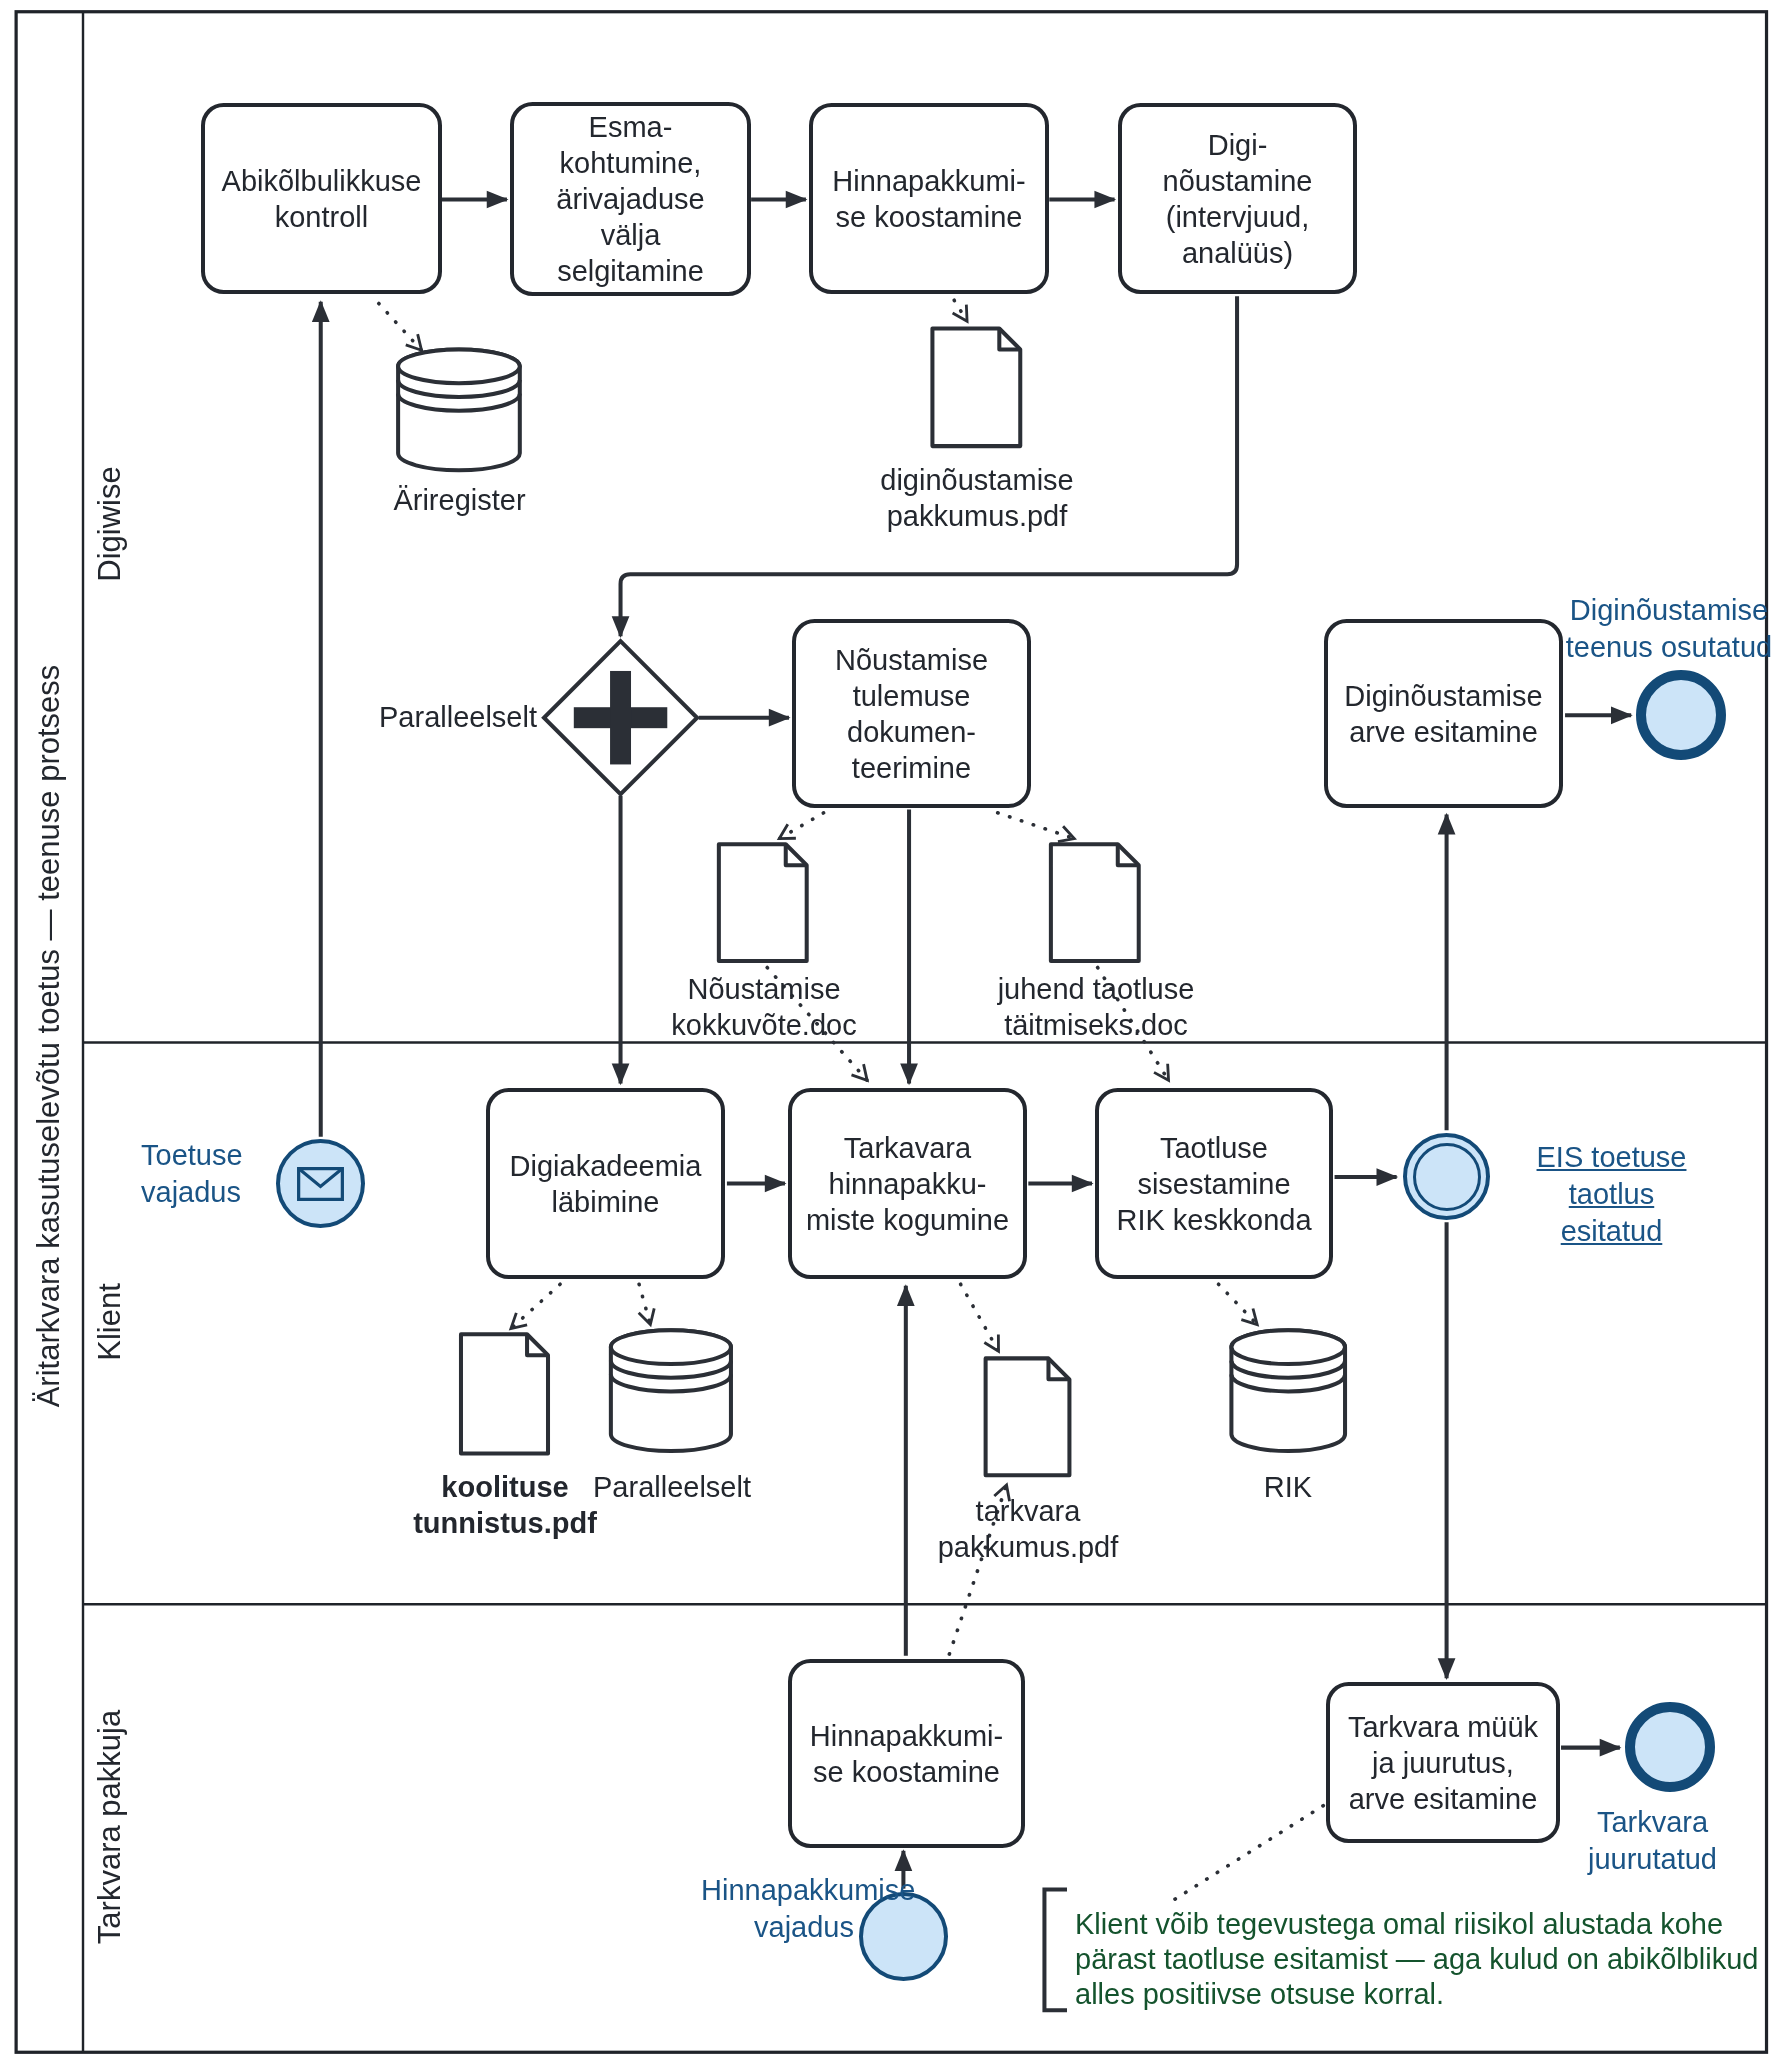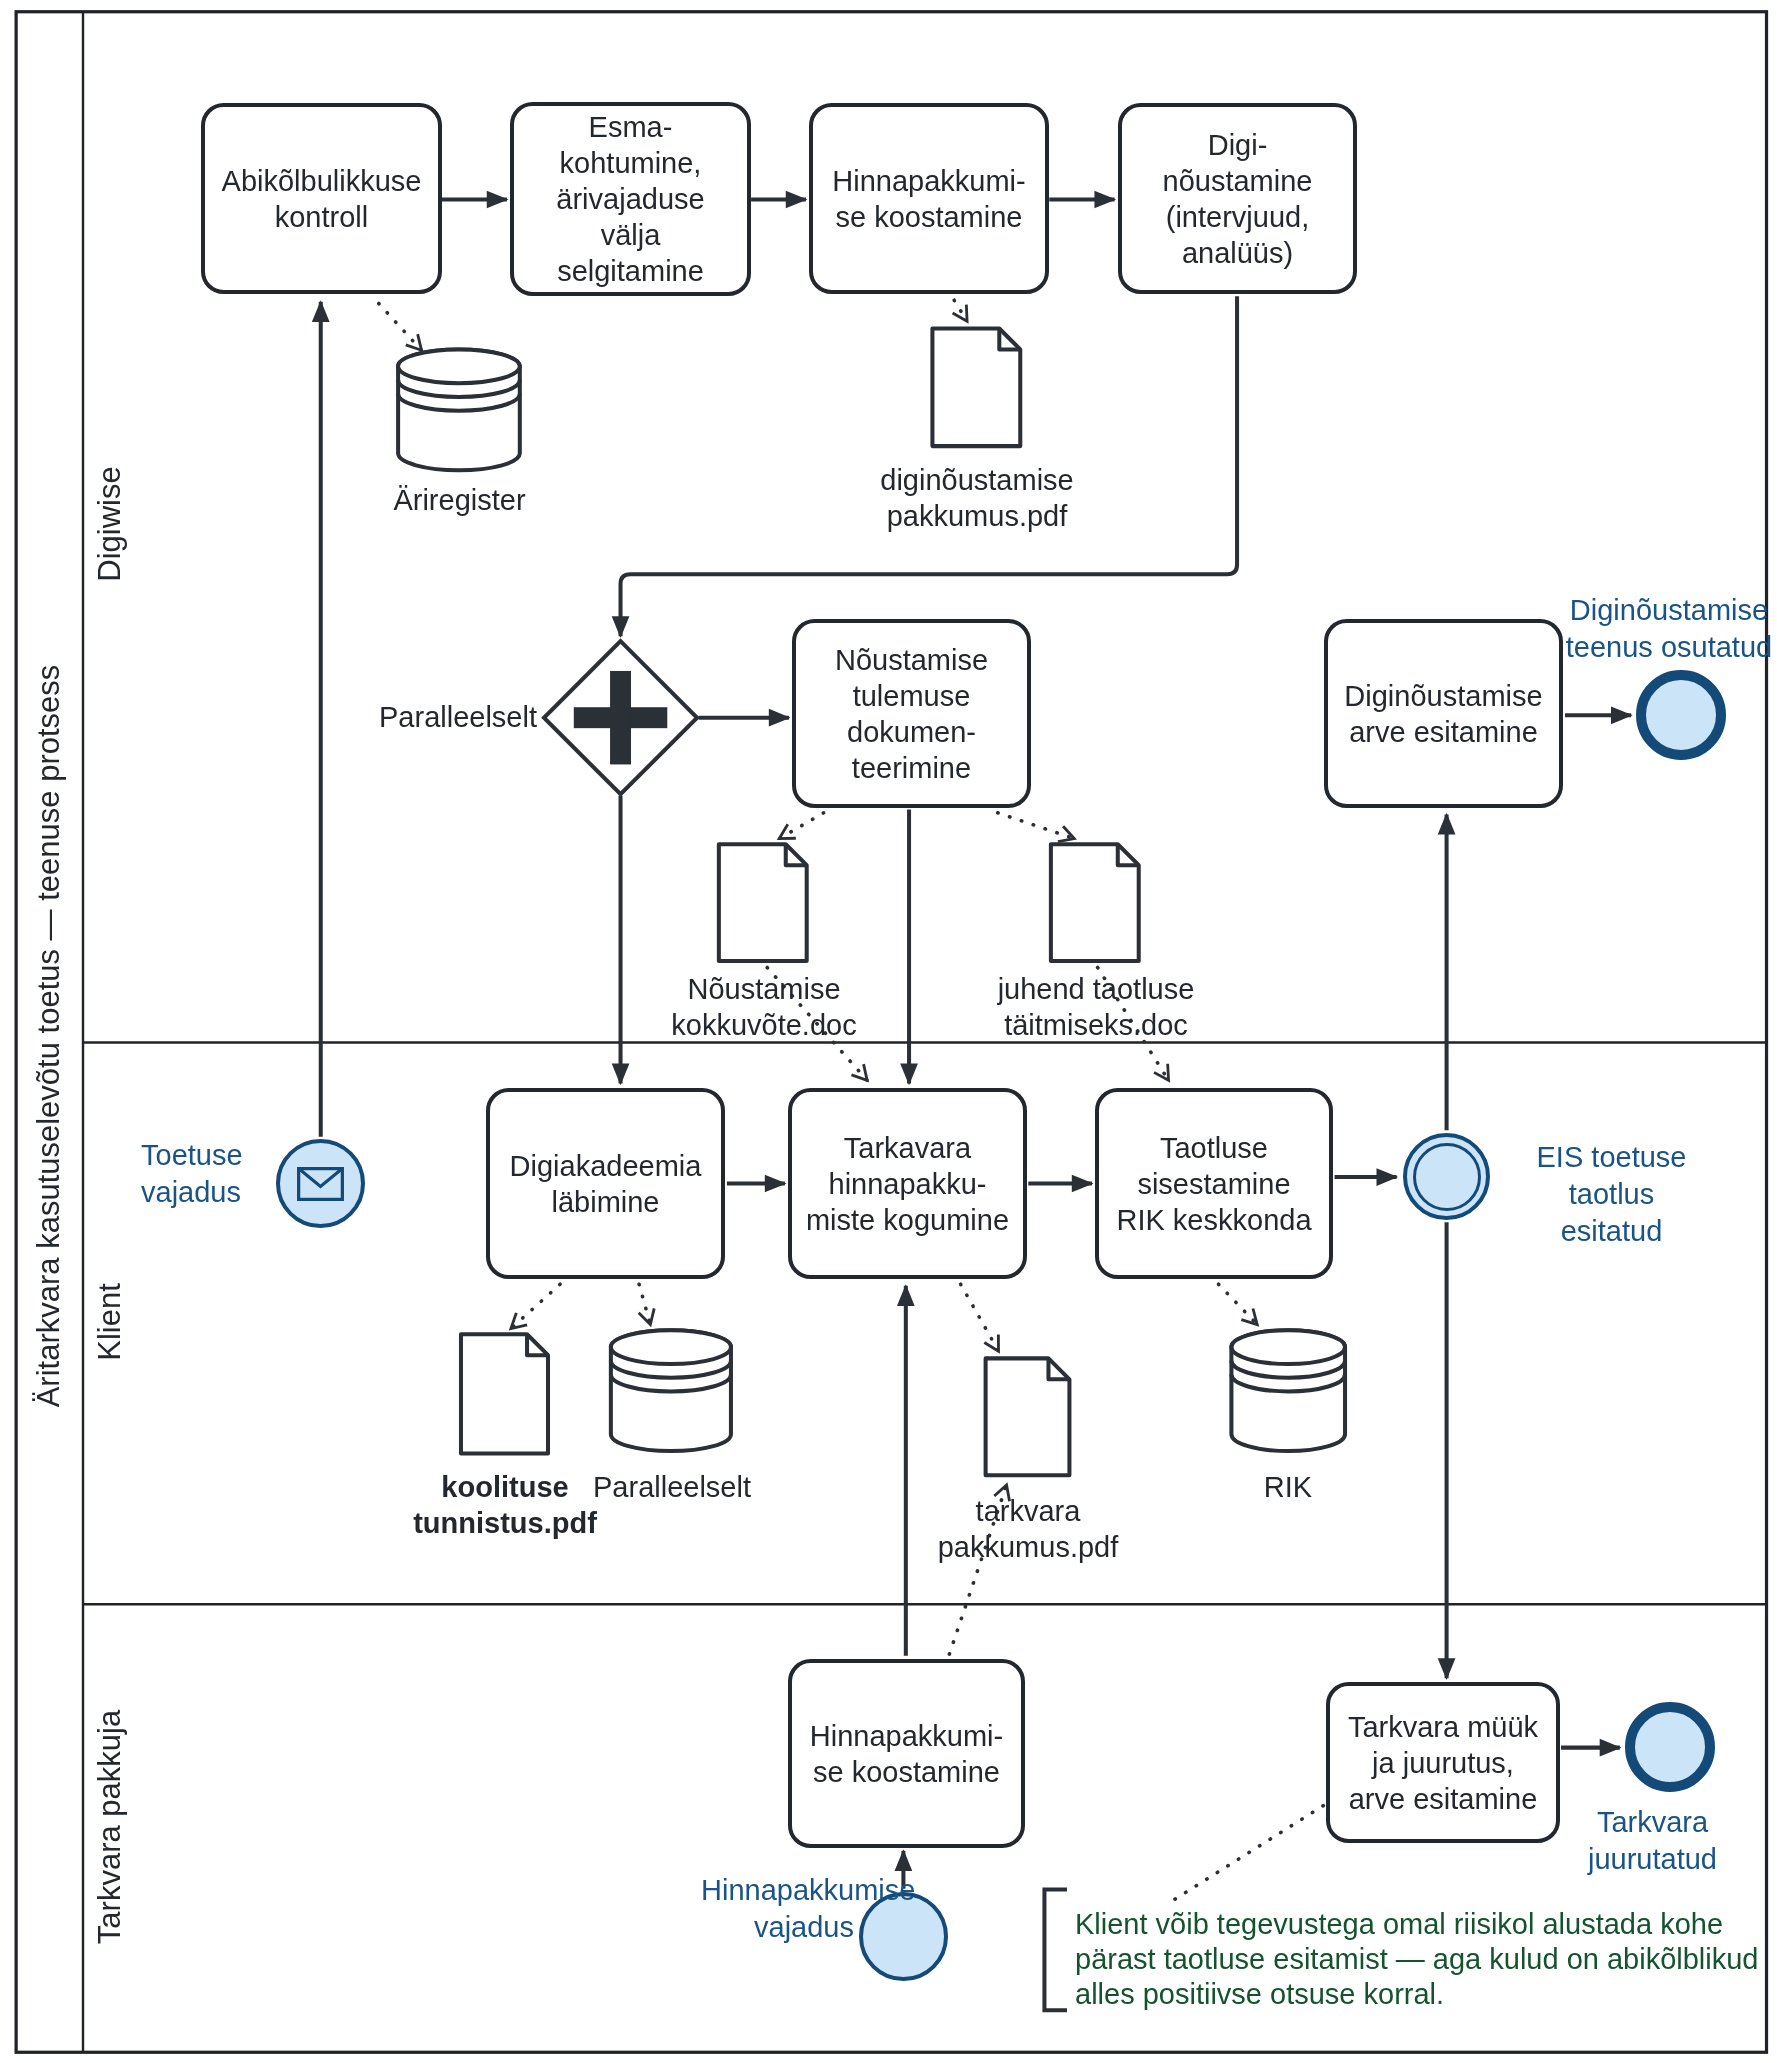--- a/index.html
+++ b/index.html
@@ -207,7 +207,7 @@
   <div class="event start" style="left:1403px;top:1133px;width:87px;height:87px;border-width:4px;">
     <div class="inner-ring"></div>
   </div>
-  <div class="lbl blue left" style="left:1515px;top:1139px;width:193px;text-align:center;">EIS toetuse
+  <div class="lbl blue left" style="left:1515px;top:1139px;width:193px;text-align:center;text-decoration:underline;">EIS toetuse
 taotlus esitatud</div>
 
   <div class="event start" style="left:859px;top:1892px;width:89px;height:89px;"></div>

